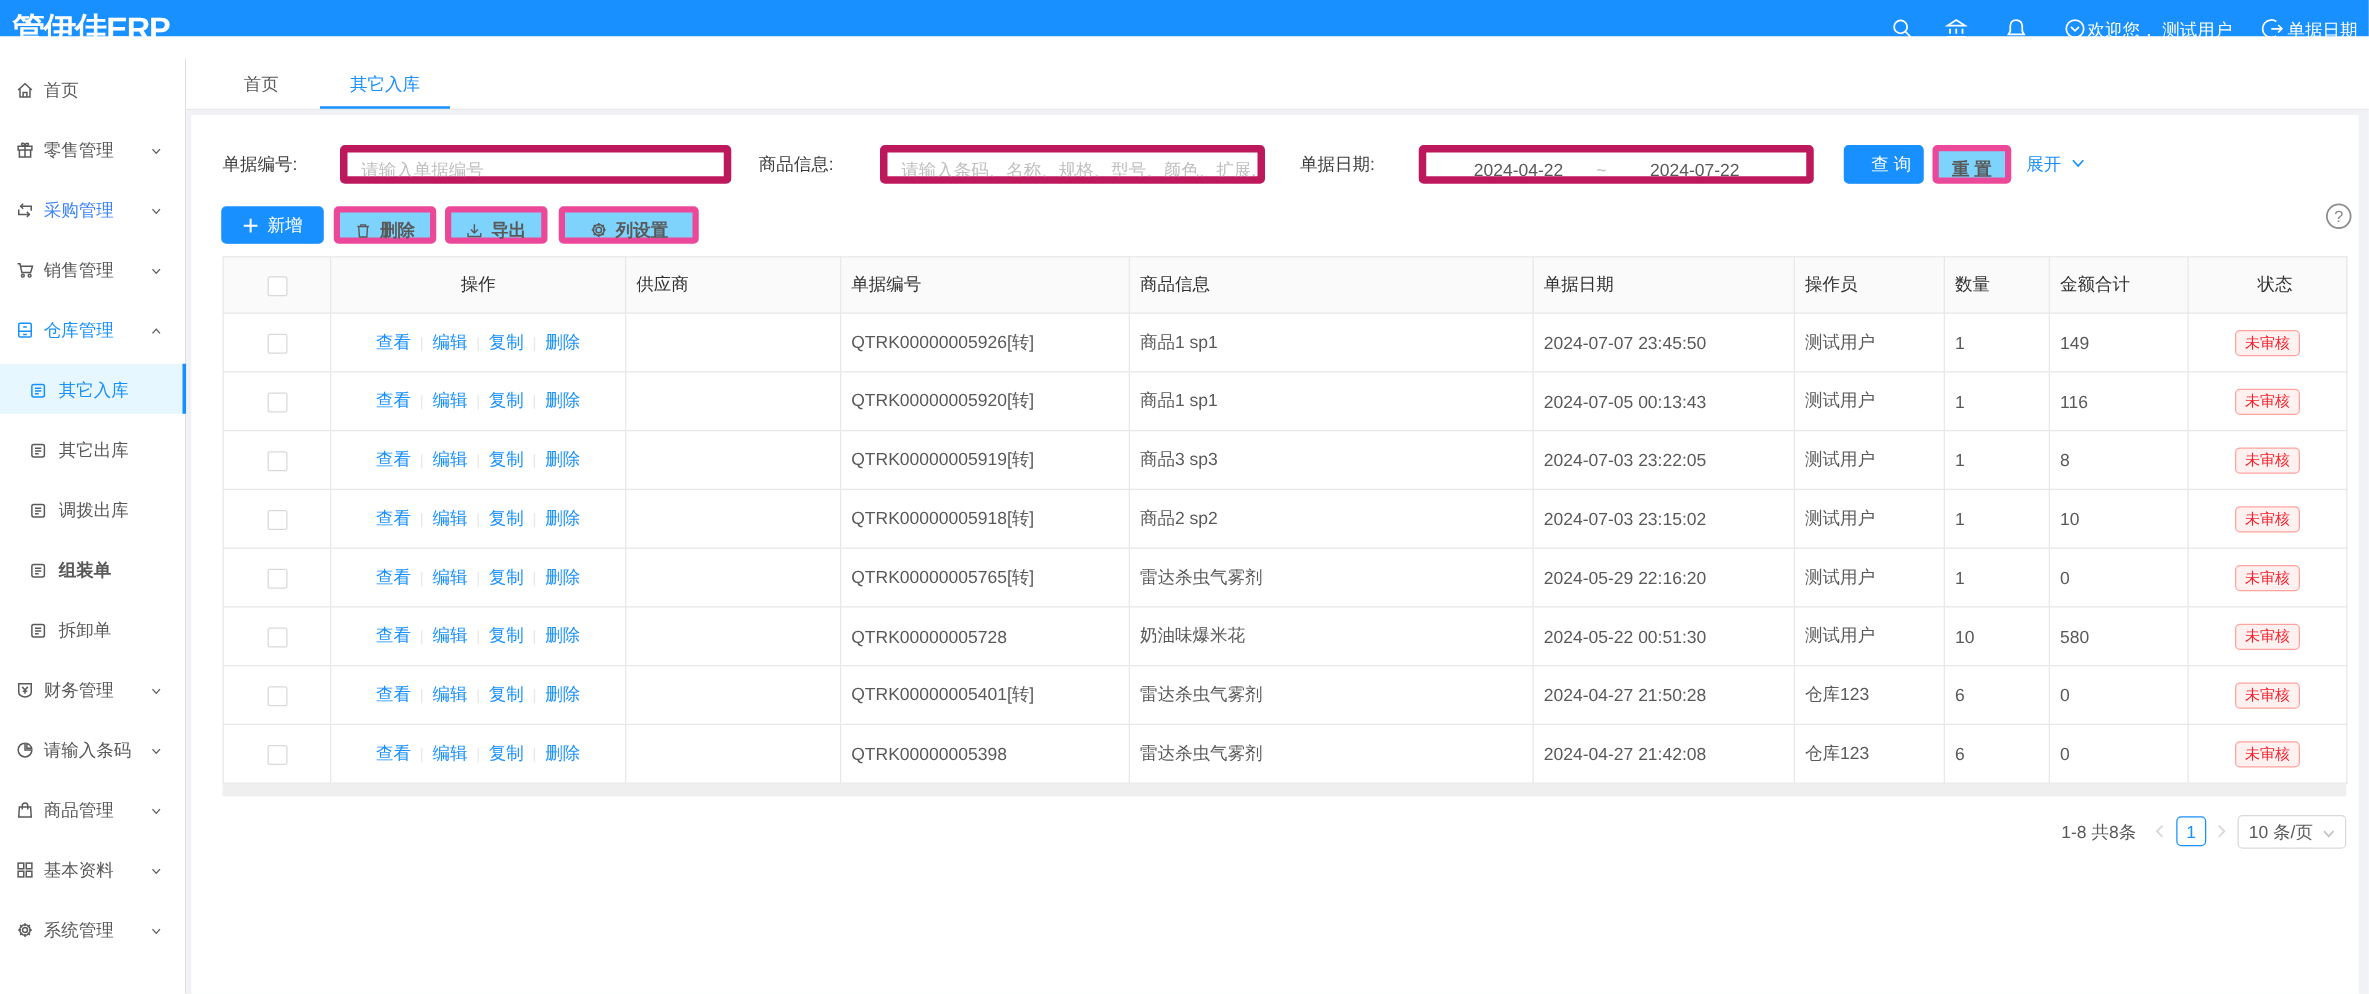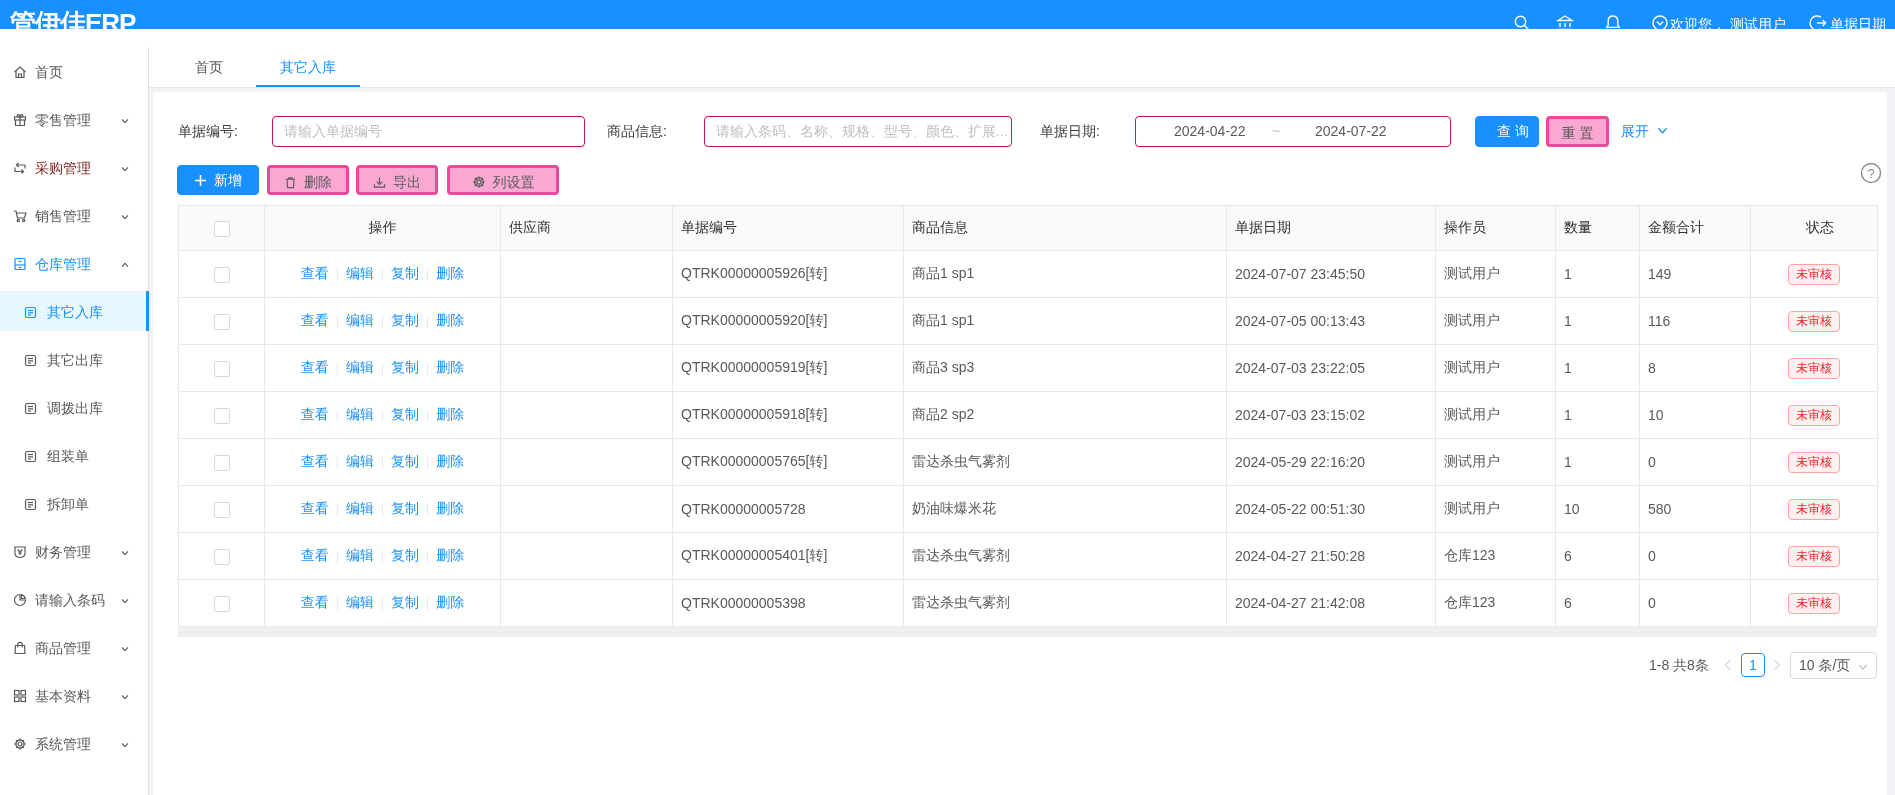--- a/index.html
+++ b/index.html
@@ -32,7 +32,7 @@
 #card { position:absolute; left:153px; top:92px; width:1734px; height:703px; background:#fff; }
 
 .flabel { position:absolute; top:116px; height:31px; line-height:31px; font-size:14px; color:#3c3c3c; }
-.finput { position:absolute; top:116px; height:31px; background:#fff; border:1px solid #be185d;
+.finput { position:absolute; top:116px; height:31px; background:#fff; border:6px solid #be185d;
   border-radius:4px; font-size:14px; color:#bfbfbf; line-height:29px; padding-left:11px; white-space:nowrap; overflow:hidden; }
 .btn { position:absolute; border-radius:4px; font-size:14px; text-align:center; }
 .btn-blue { background:#1890ff; color:#fff; border:1px solid #1890ff; }

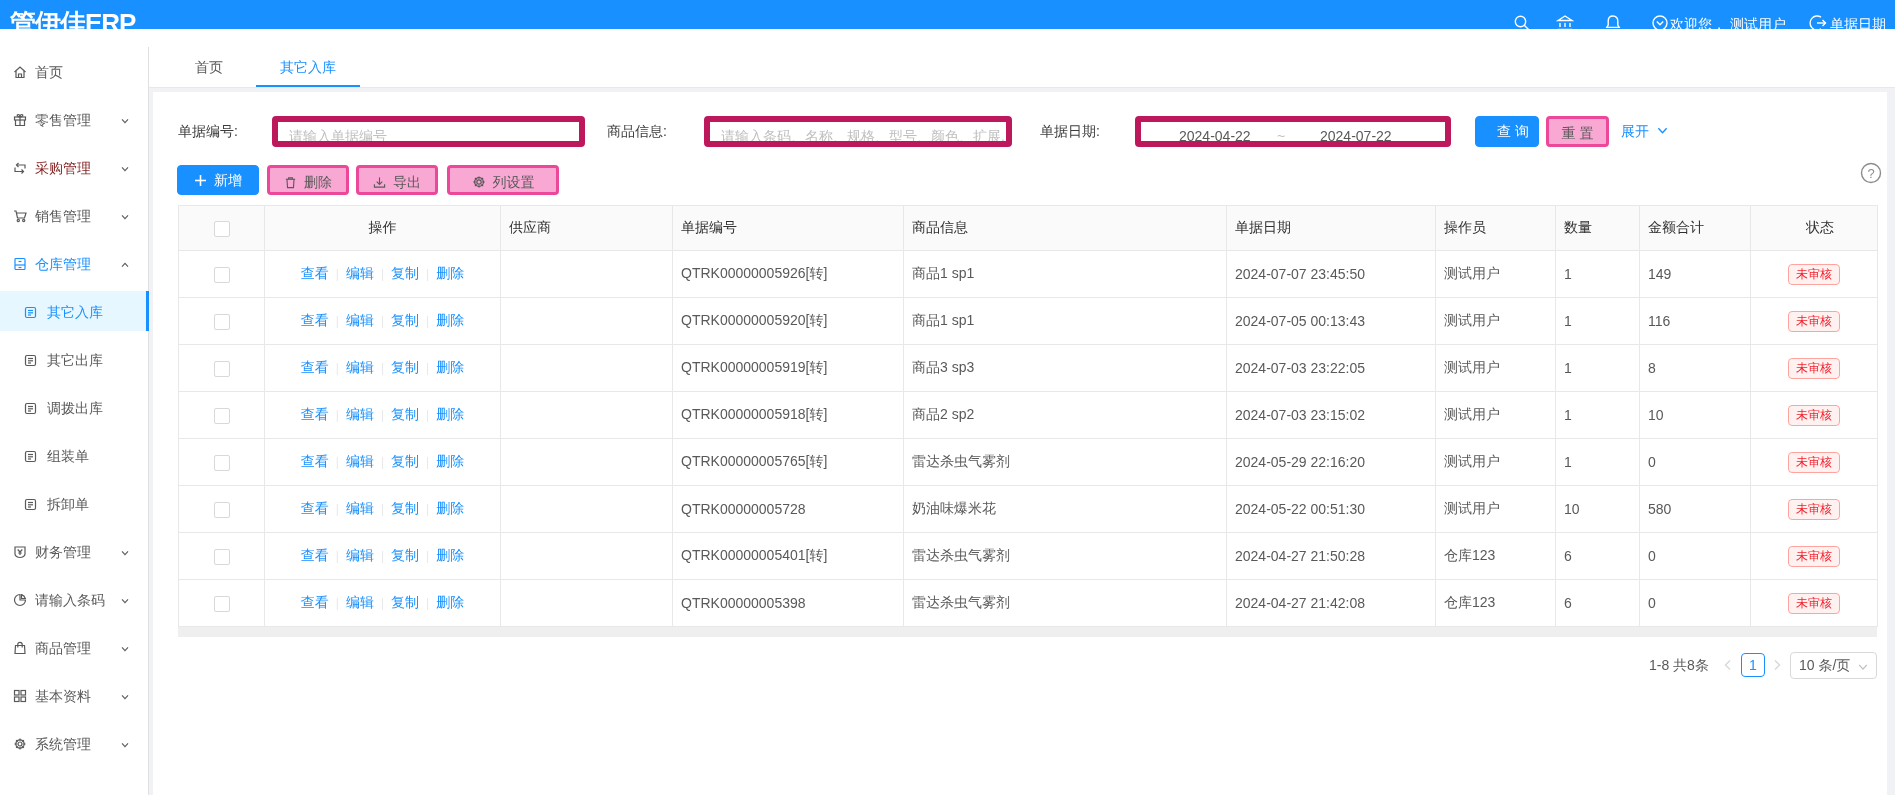--- a/index.html
+++ b/index.html
@@ -36,7 +36,7 @@
   border-radius:4px; font-size:14px; color:#bfbfbf; line-height:29px; padding-left:11px; white-space:nowrap; overflow:hidden; }
 .btn { position:absolute; border-radius:4px; font-size:14px; text-align:center; }
 .btn-blue { background:#1890ff; color:#fff; border:1px solid #1890ff; }
-.btn-plain { background:#f9a8d4; color:#595959; border:3px solid #ec4899; }
+.btn-plain { background:#7dd3fc; color:#595959; border:5px solid #ec4899;font-weight:bold; }
 
 #tbl { position:absolute; left:178px; top:205px; width:1699px; border-collapse:collapse; table-layout:fixed; }
 #tbl th { background:#fafafa; height:45px; font-size:14px; color:#303030; font-weight:500;

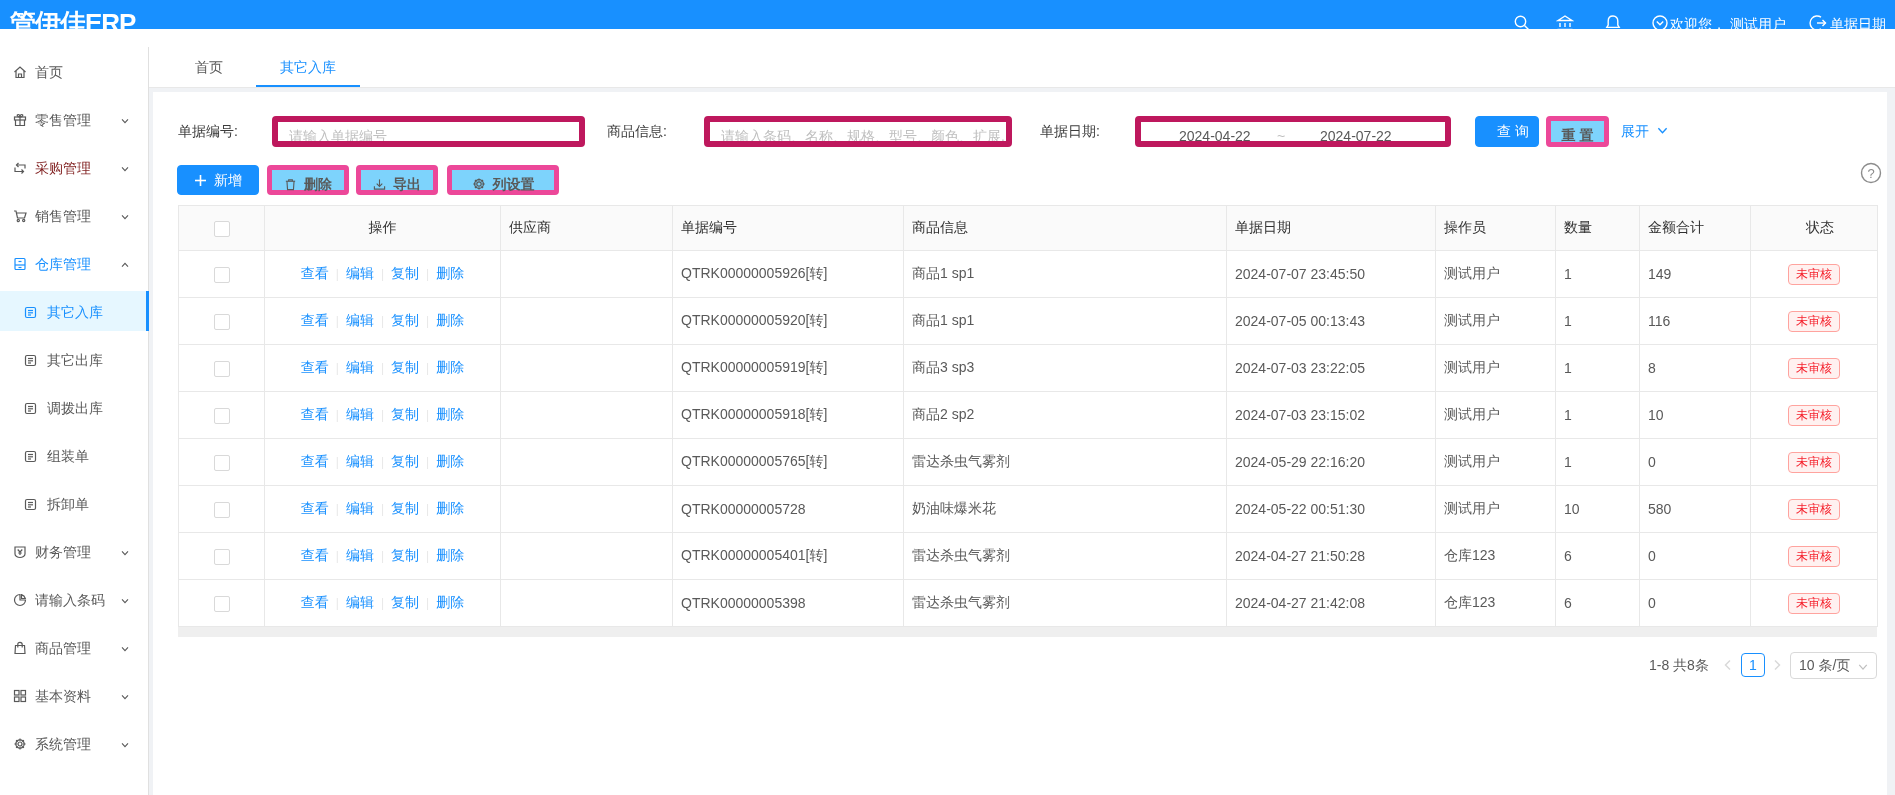--- a/index.html
+++ b/index.html
@@ -115,7 +115,7 @@
         <polyline points="1.5,3.5 6,8.5 10.5,3.5"></polyline>
       </svg>
     </div>
-    <div class="mitem" style="top:148px; color:#7f1d1d;">
+    <div class="mitem" style="top:148px; color:#3b82f6;">
       <span class="icon">
         <svg width="14" height="14" viewBox="0 0 14 14">
           <path d="M3.5 4 H12 V7.5" fill="none" stroke="#595959" stroke-width="1.2"></path>

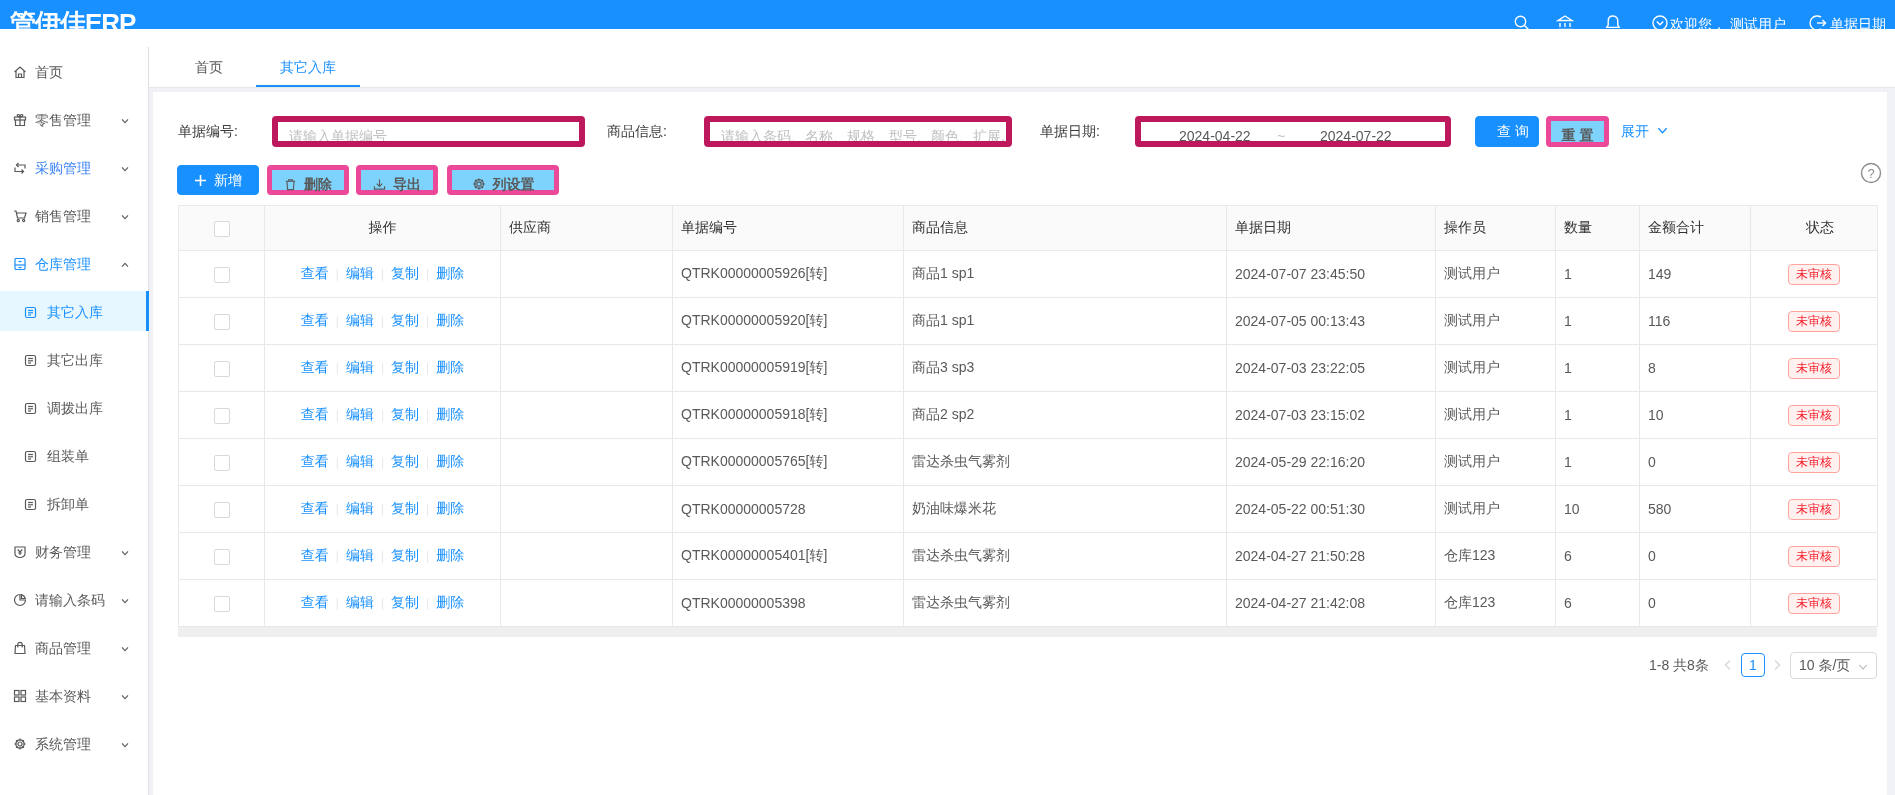--- a/index.html
+++ b/index.html
@@ -189,7 +189,7 @@
       </span>
       <span class="txt">调拨出库</span>
     </div>
-    <div class="mitem sub" style="top:436px; color:#595959;">
+    <div class="mitem sub" style="top:436px; color:#595959;font-weight:bold;">
       <span class="icon">
         <svg width="14" height="14" viewBox="0 0 14 14">
           <rect x="1.5" y="1.5" width="10" height="10" rx="1.5" fill="none" stroke="#595959" stroke-width="1.2"></rect>

